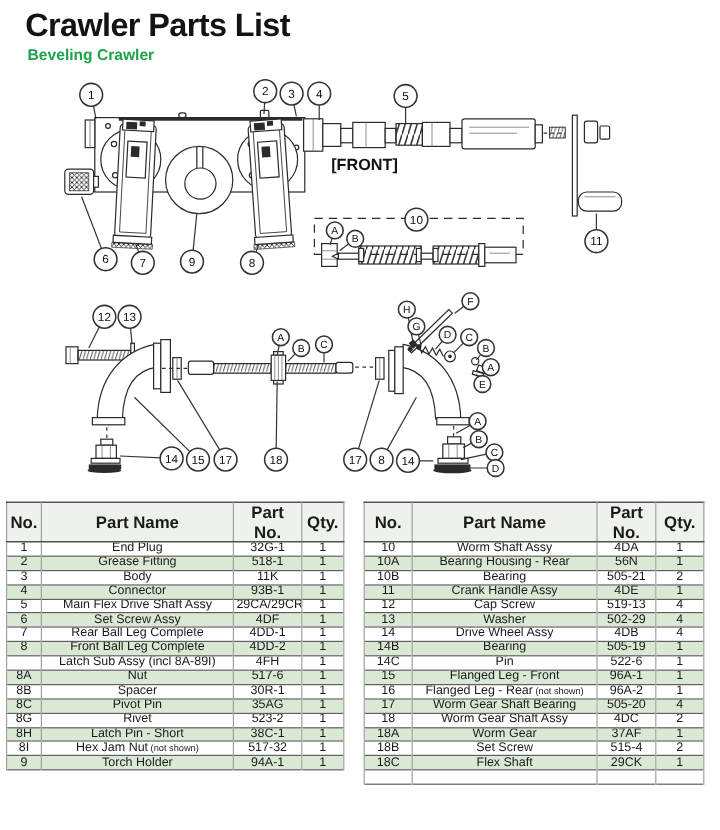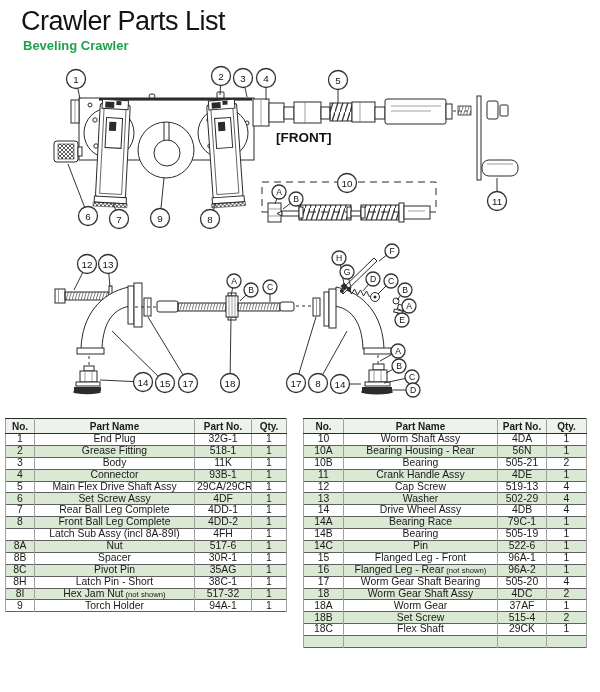--- a/index.html
+++ b/index.html
@@ -10,7 +10,7 @@
   body{background:#fff}
   .page{position:relative;width:600px;height:692px;background:#fff;overflow:hidden;
         font-family:"Liberation Sans",sans-serif;color:var(--txt)}
-  .title{position:absolute;left:21px;top:6px;font-size:27px;font-weight:400;
+  .title{position:absolute;left:21px;top:6px;font-size:27px;font-weight:700;
          letter-spacing:-0.5px;color:#131313;white-space:nowrap}
   .subtitle{position:absolute;left:23px;top:38px;font-size:13px;font-weight:bold;
             color:var(--accent);white-space:nowrap}

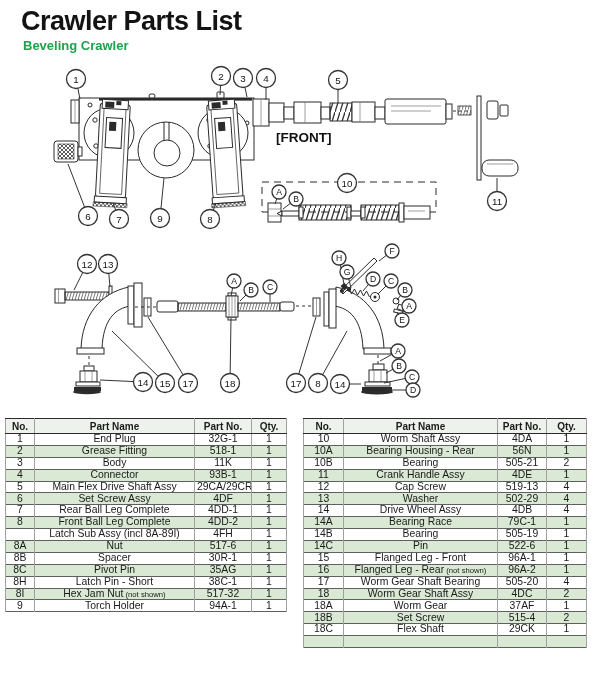--- a/index.html
+++ b/index.html
@@ -27,7 +27,7 @@
               font-size:10.4px;color:var(--txt);background:#fff}
   #left-table{left:5px;top:418px;width:281px}
   #right-table{left:303px;top:418px;width:283px}
-  table.parts th{height:15px;font-size:10px;font-weight:bold;background:var(--header-bg);
+  table.parts th{height:15px;font-size:14px;font-weight:bold;background:var(--header-bg);
                  border-top:1.6px solid #2b2b2b;border-bottom:1.6px solid #2b2b2b;
                  border-left:1px solid var(--blight);border-right:1px solid var(--blight);
                  padding:0 2px;text-align:center}

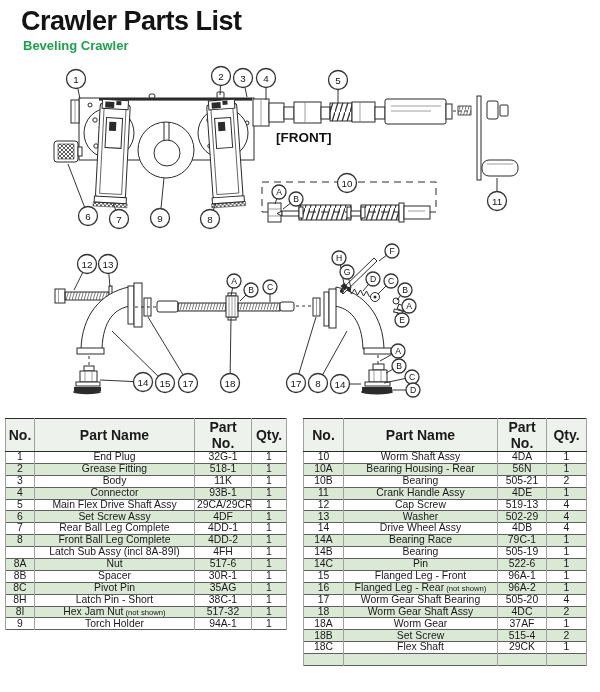--- a/index.html
+++ b/index.html
@@ -573,12 +573,6 @@
           <td class="c-qty">4</td>
         </tr>
         <tr>
-          <td class="c-no">14A</td>
-          <td class="c-name">Bearing Race</td>
-          <td class="c-part">79C-1</td>
-          <td class="c-qty">1</td>
-        </tr>
-        <tr>
           <td class="c-no">14B</td>
           <td class="c-name">Bearing</td>
           <td class="c-part">505-19</td>

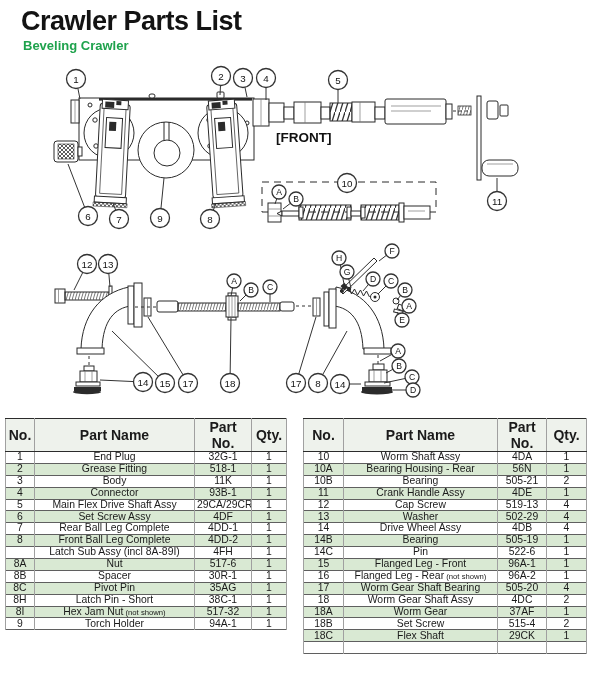--- a/index.html
+++ b/index.html
@@ -494,6 +494,12 @@
           <td class="c-qty">1</td>
         </tr>
         <tr>
+          <td class="c-no">8G</td>
+          <td class="c-name">Rivet</td>
+          <td class="c-part">523-2</td>
+          <td class="c-qty">1</td>
+        </tr>
+        <tr>
           <td class="c-no">8H</td>
           <td class="c-name">Latch Pin - Short</td>
           <td class="c-part">38C-1</td>

